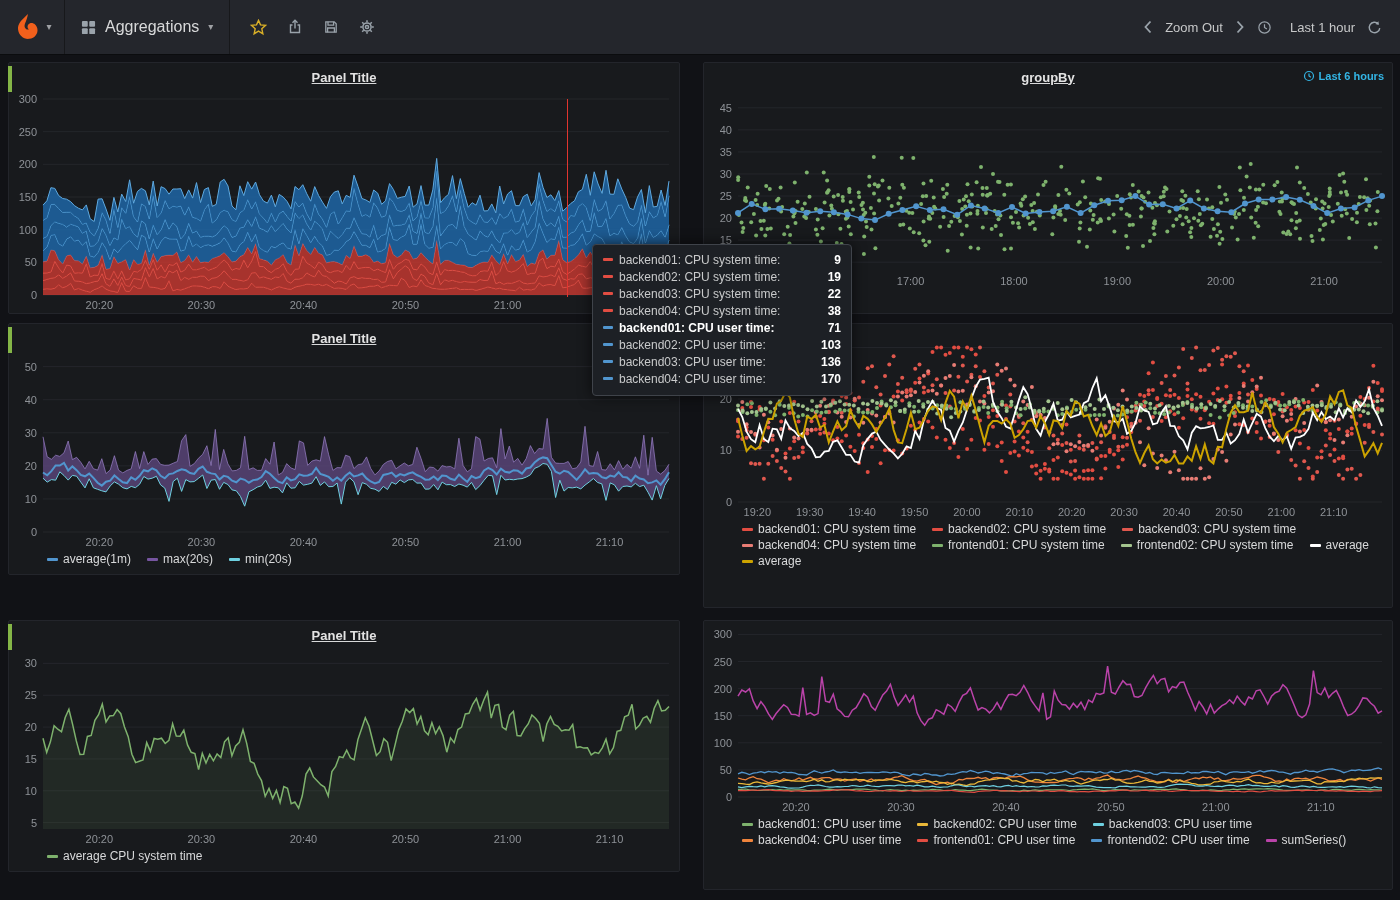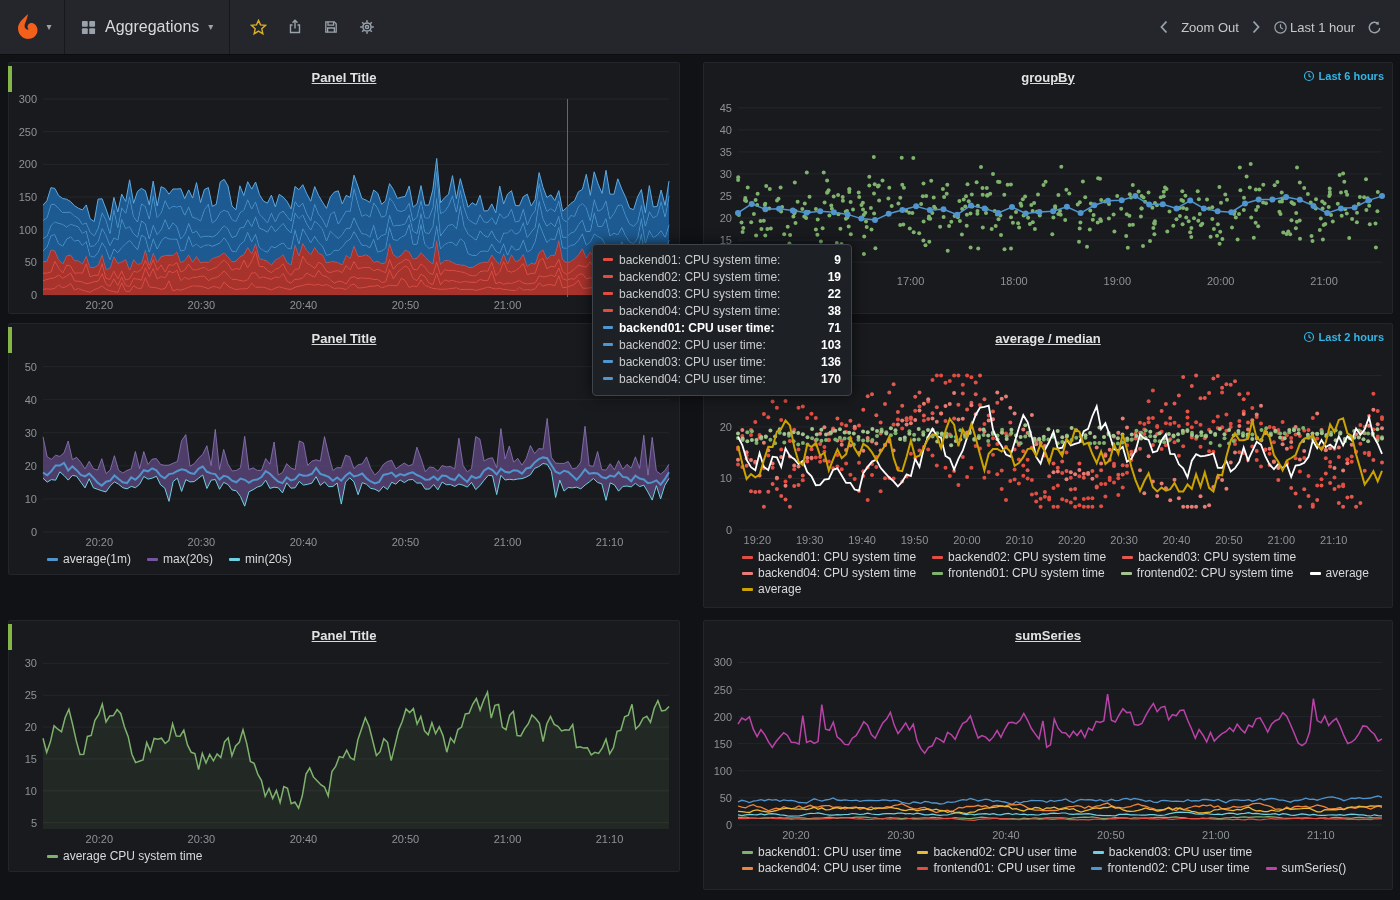--- a/index.html
+++ b/index.html
@@ -23,7 +23,7 @@
   .nav-right{margin-left:auto;display:flex;align-items:center;gap:12px;padding-right:18px;
     color:#c7c8c9;font-size:13px;}
   .nav-right .lbl{cursor:pointer;}
-  .timepicker{display:flex;align-items:flex-end;gap:2px;cursor:pointer;}
+  .timepicker{display:flex;align-items:flex-end;gap:18px;cursor:pointer;}
   
   .panel{position:absolute;background:#181a1d;border:1px solid #23252b;border-radius:2px;
     box-sizing:border-box;}

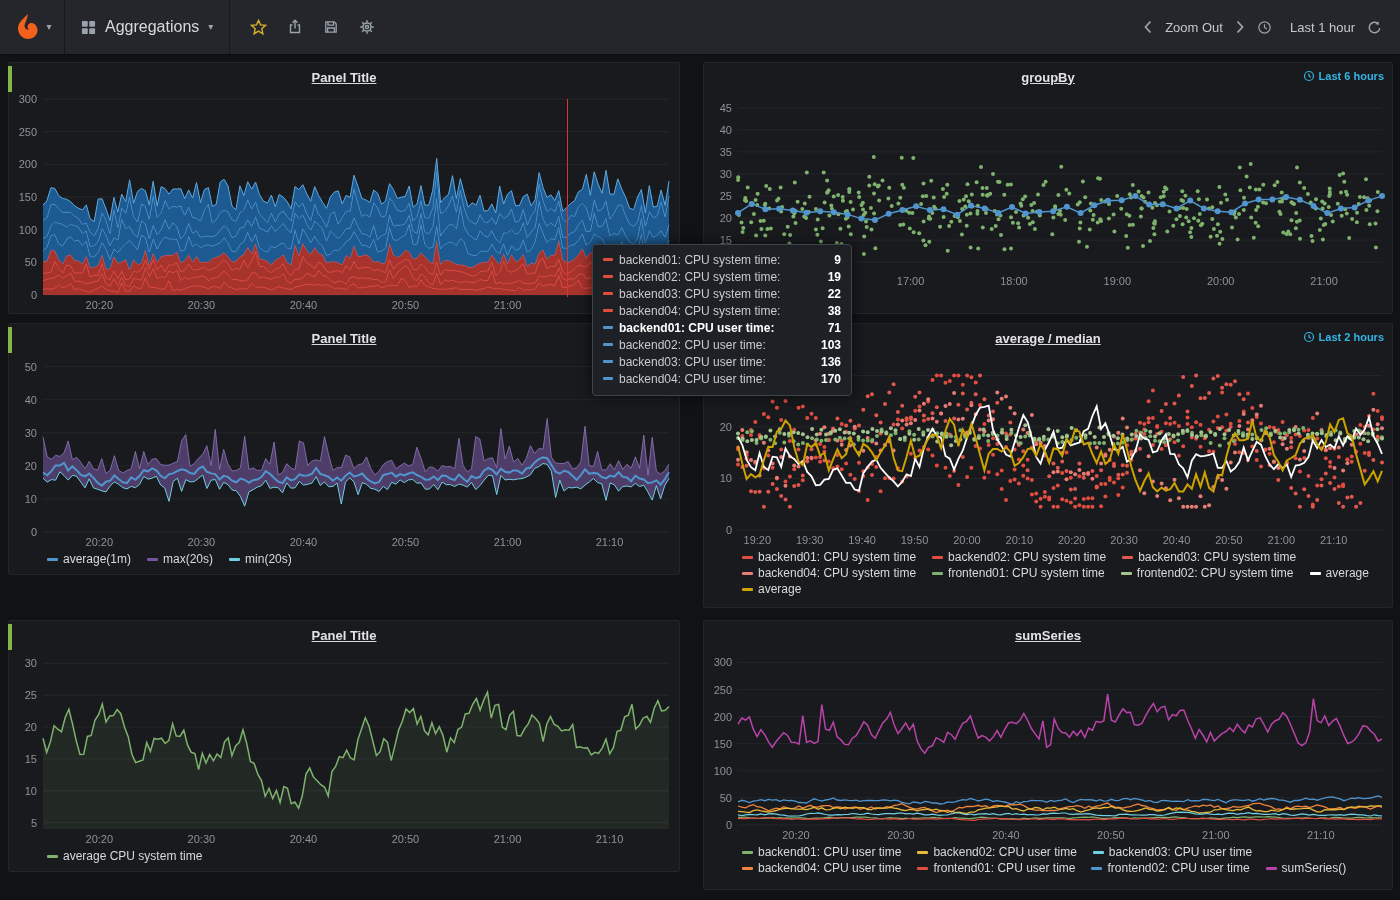--- a/index.html
+++ b/index.html
@@ -755,16 +755,6 @@
 </section>
 
 <section class="panel" style="left:703px;top:323px;width:690px;height:285px">
-  <div class="panel-header">
-    <span class="panel-title">average / median</span>
-    <span class="time-badge">
-      <svg width="12" height="12" viewBox="0 0 16 16" fill="none" stroke="currentColor" stroke-width="1.6">
-          <circle cx="8" cy="8" r="6"></circle>
-          <path d="M8 4.5V8l2.5 1.7"></path>
-        </svg>
-      <span>Last 2 hours</span>
-    </span>
-  </div>
   <div class="chart-area" style="height:196px">
       <svg width="688" height="196">
         <line x1="34" x2="678" y1="178" y2="178" stroke="#24262b" stroke-width="1"></line>

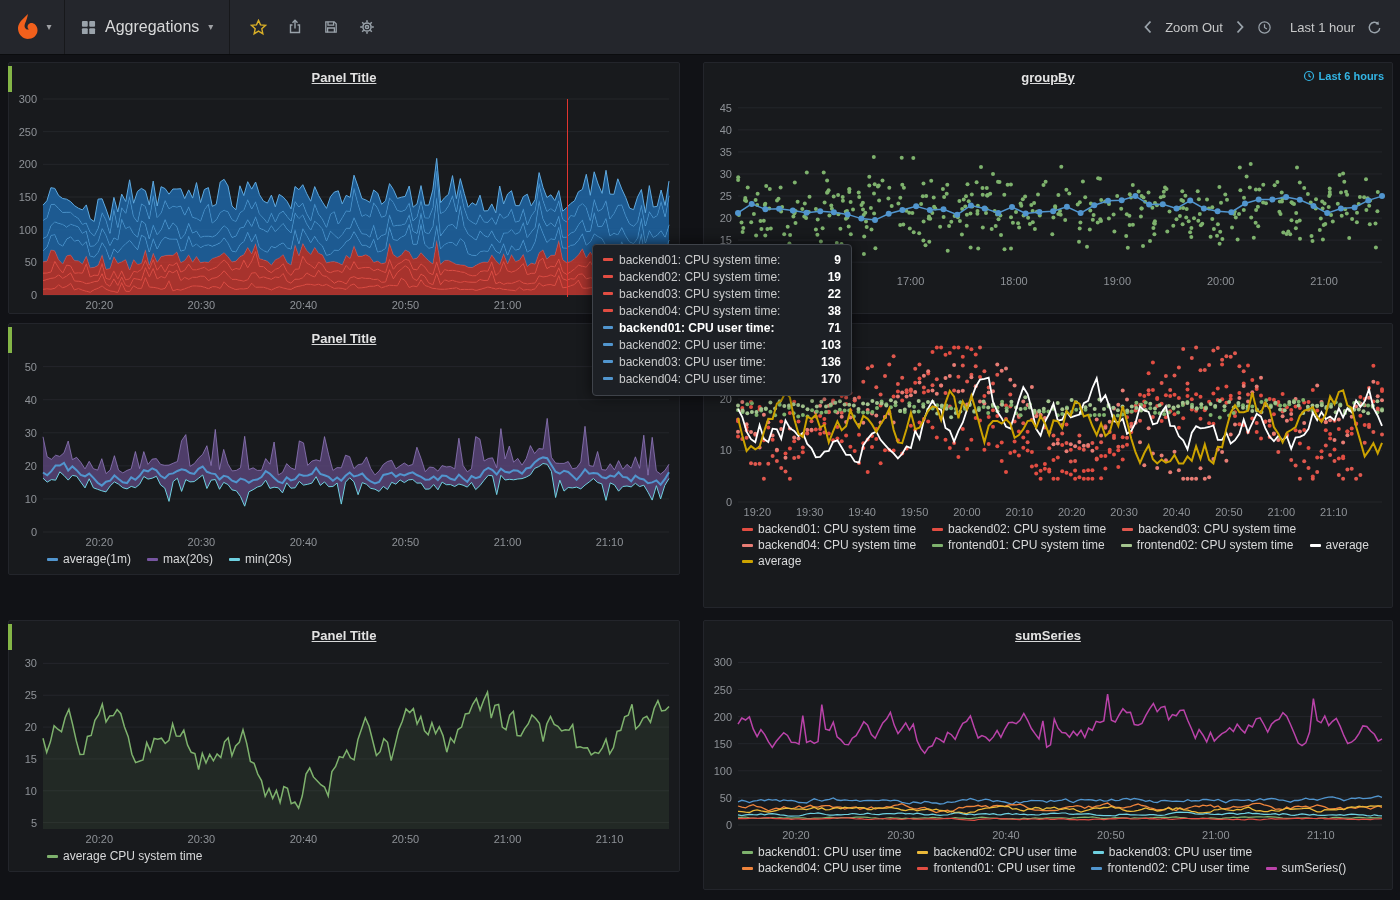--- a/index.html
+++ b/index.html
@@ -1735,10 +1735,6 @@
 </section>
 
 <section class="panel" style="left:703px;top:620px;width:690px;height:270px">
-  <div class="panel-header">
-    <span class="panel-title">sumSeries</span>
-
-  </div>
   <div class="chart-area" style="height:194px">
       <svg width="688" height="194">
         <line x1="34" x2="678" y1="176" y2="176" stroke="#24262b" stroke-width="1"></line>

